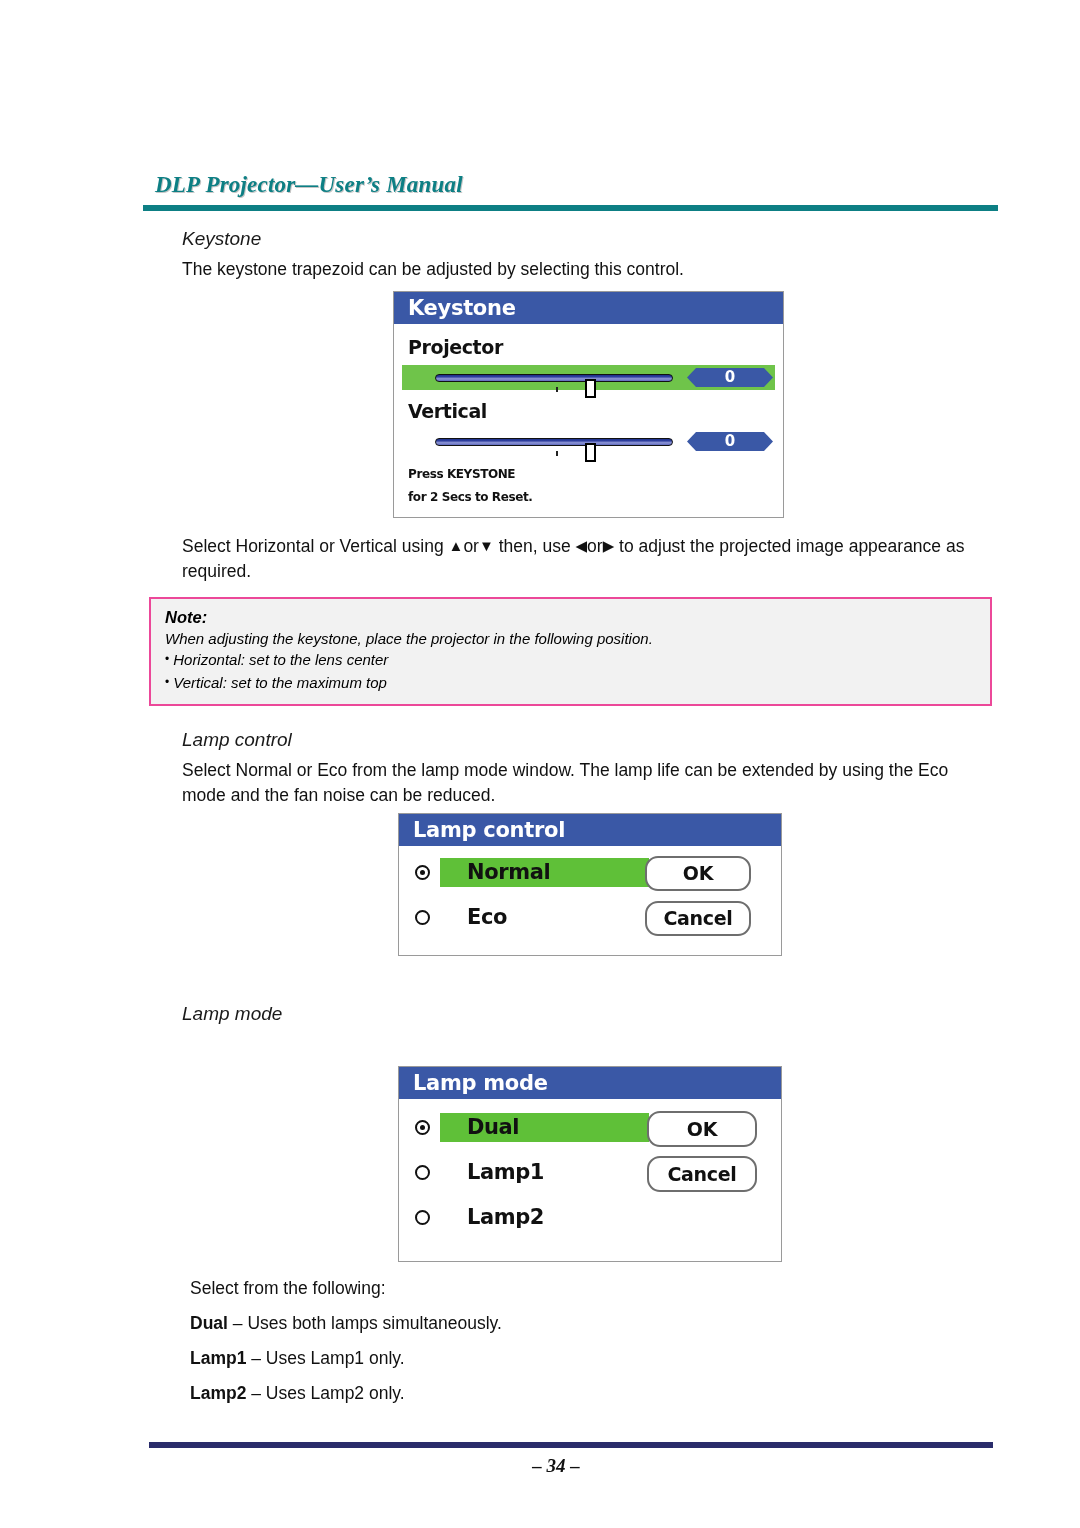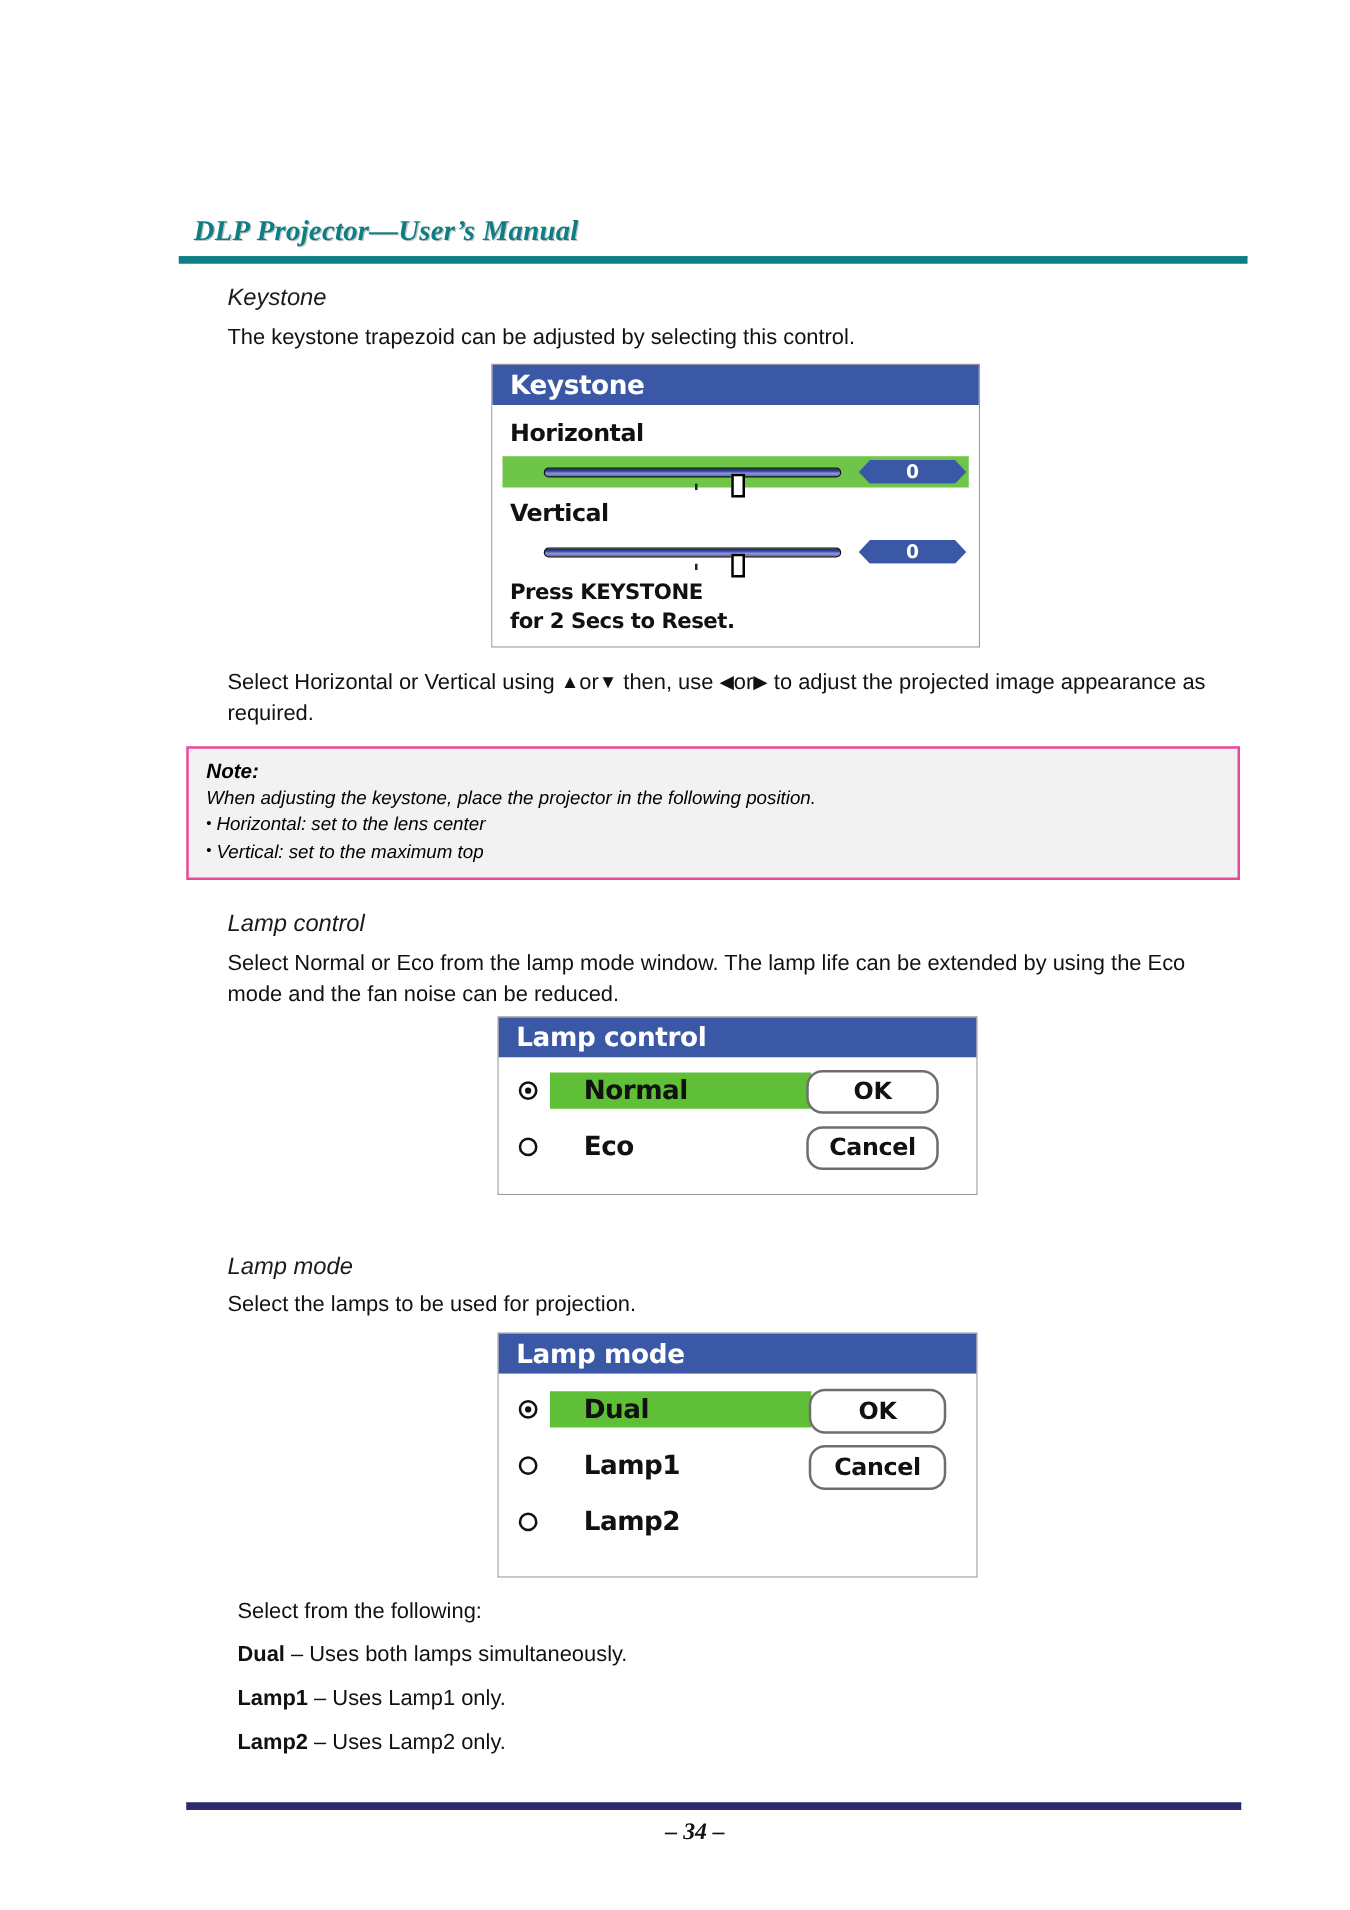--- a/index.html
+++ b/index.html
@@ -288,7 +288,7 @@
     <div class="osd-title">Keystone</div>
     <div class="osd-body" style="height:193px;">
 
-      <div class="ks-label" style="left:14px; top:12px;">Horizontal</div>
+      <div class="ks-label" style="left:14px; top:12px;">Projector</div>
 
       <div class="ks-row sel" style="top:41px;">
         <div class="slider">

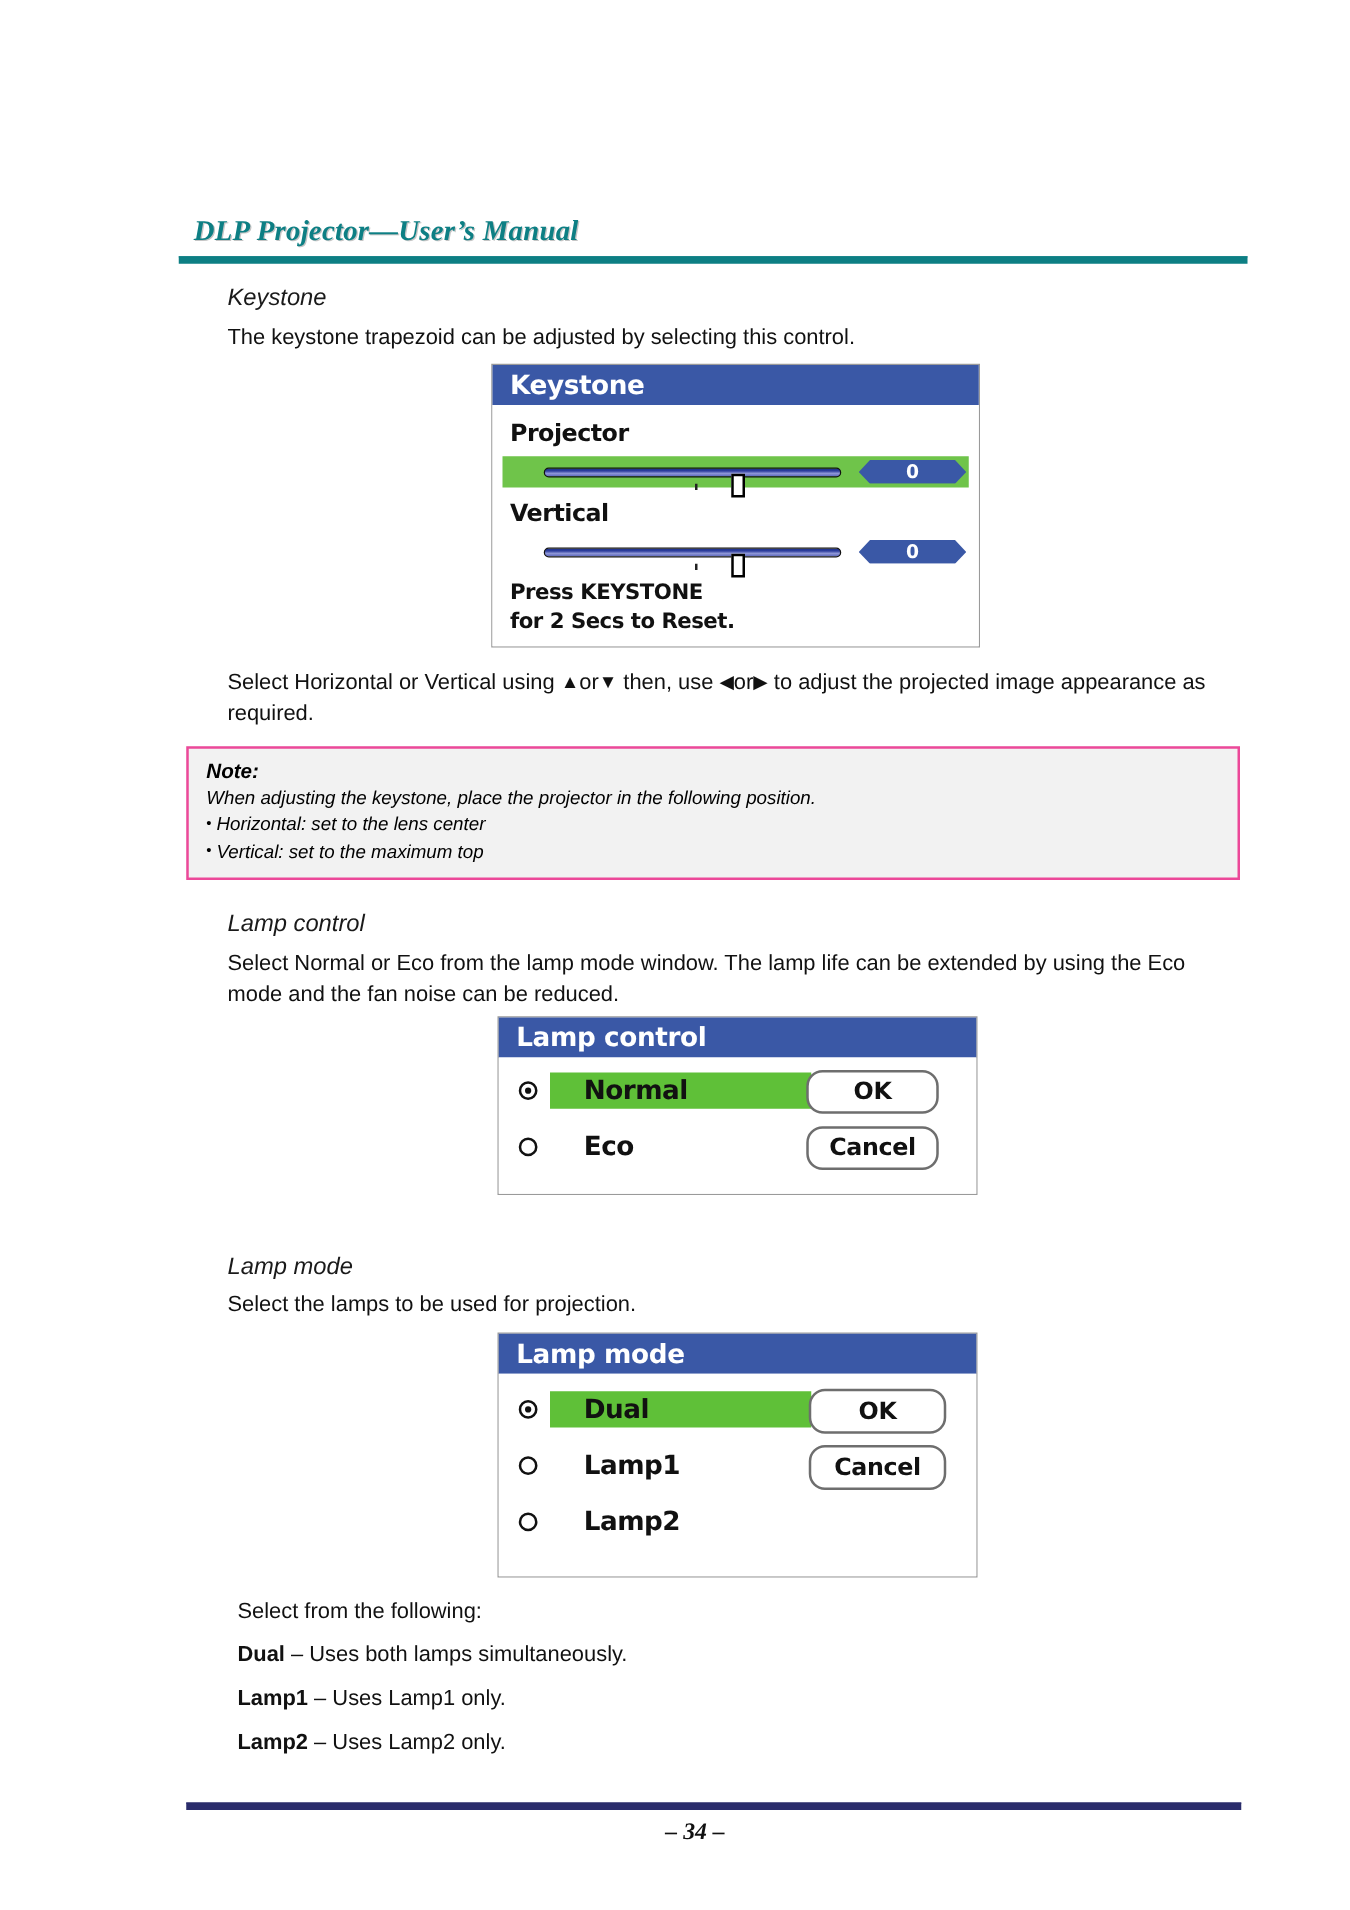--- a/index.html
+++ b/index.html
@@ -187,7 +187,7 @@
   .ks-reset {
     position: absolute;
     left: 14px;
-    font-size: 17px;
+    font-size: 12px;
     font-weight: bold;
     letter-spacing: -0.4px;
     line-height: 23px;

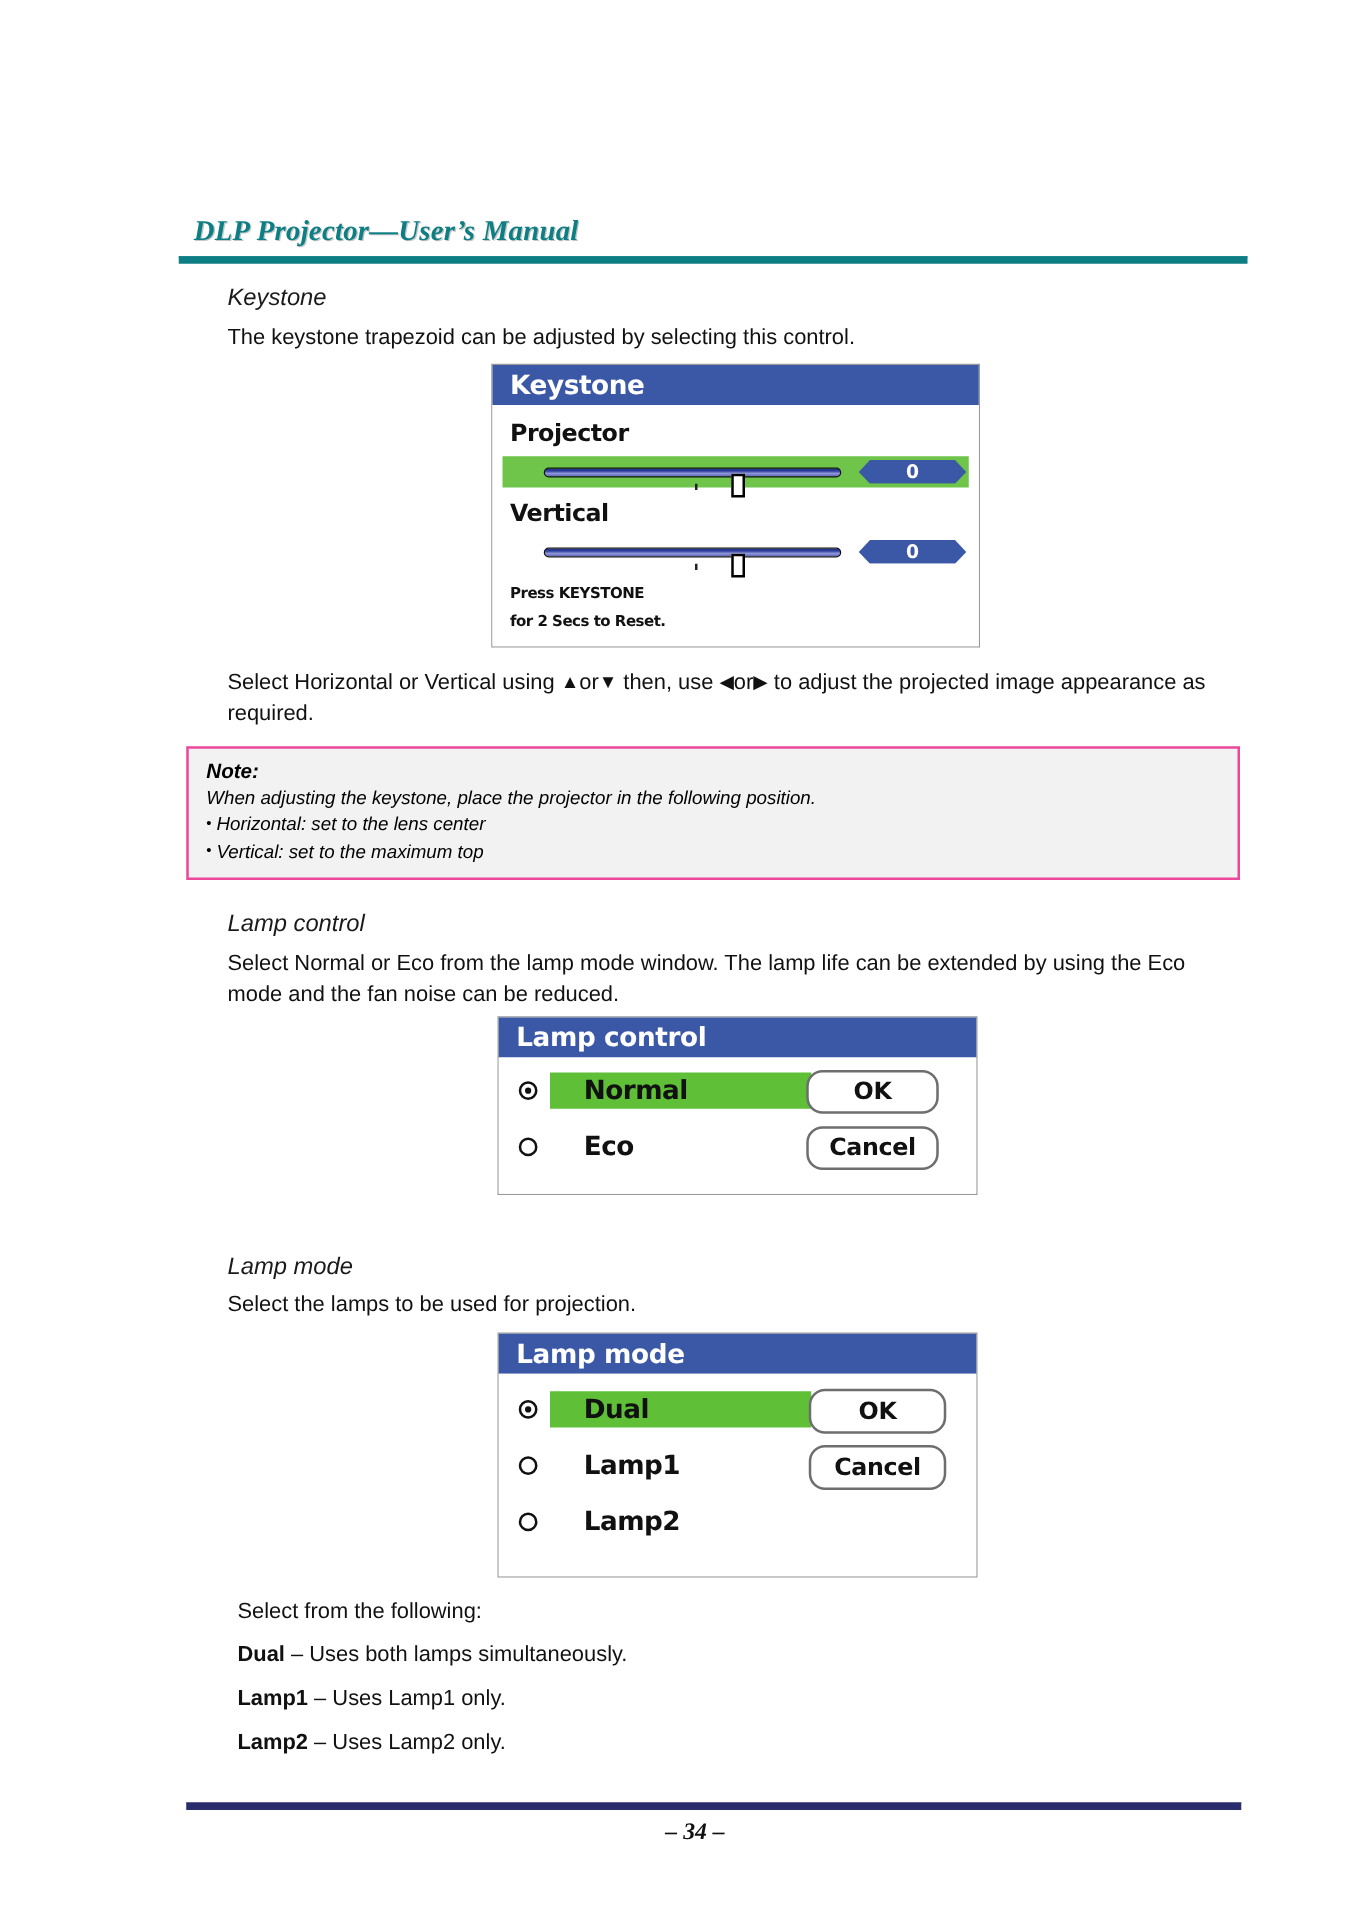--- a/index.html
+++ b/index.html
@@ -347,7 +347,6 @@
 
   <div class="sec-head" style="left:166px; top:1003px;">Lamp mode</div>
 
-  <div class="para" style="left:166px; top:1031px; width:812px;">Select the lamps to be used for projection.</div>
 
   <div class="osd" style="left:382px; top:1066px; width:384px; height:196px;">
     <div class="osd-title">Lamp mode</div>

